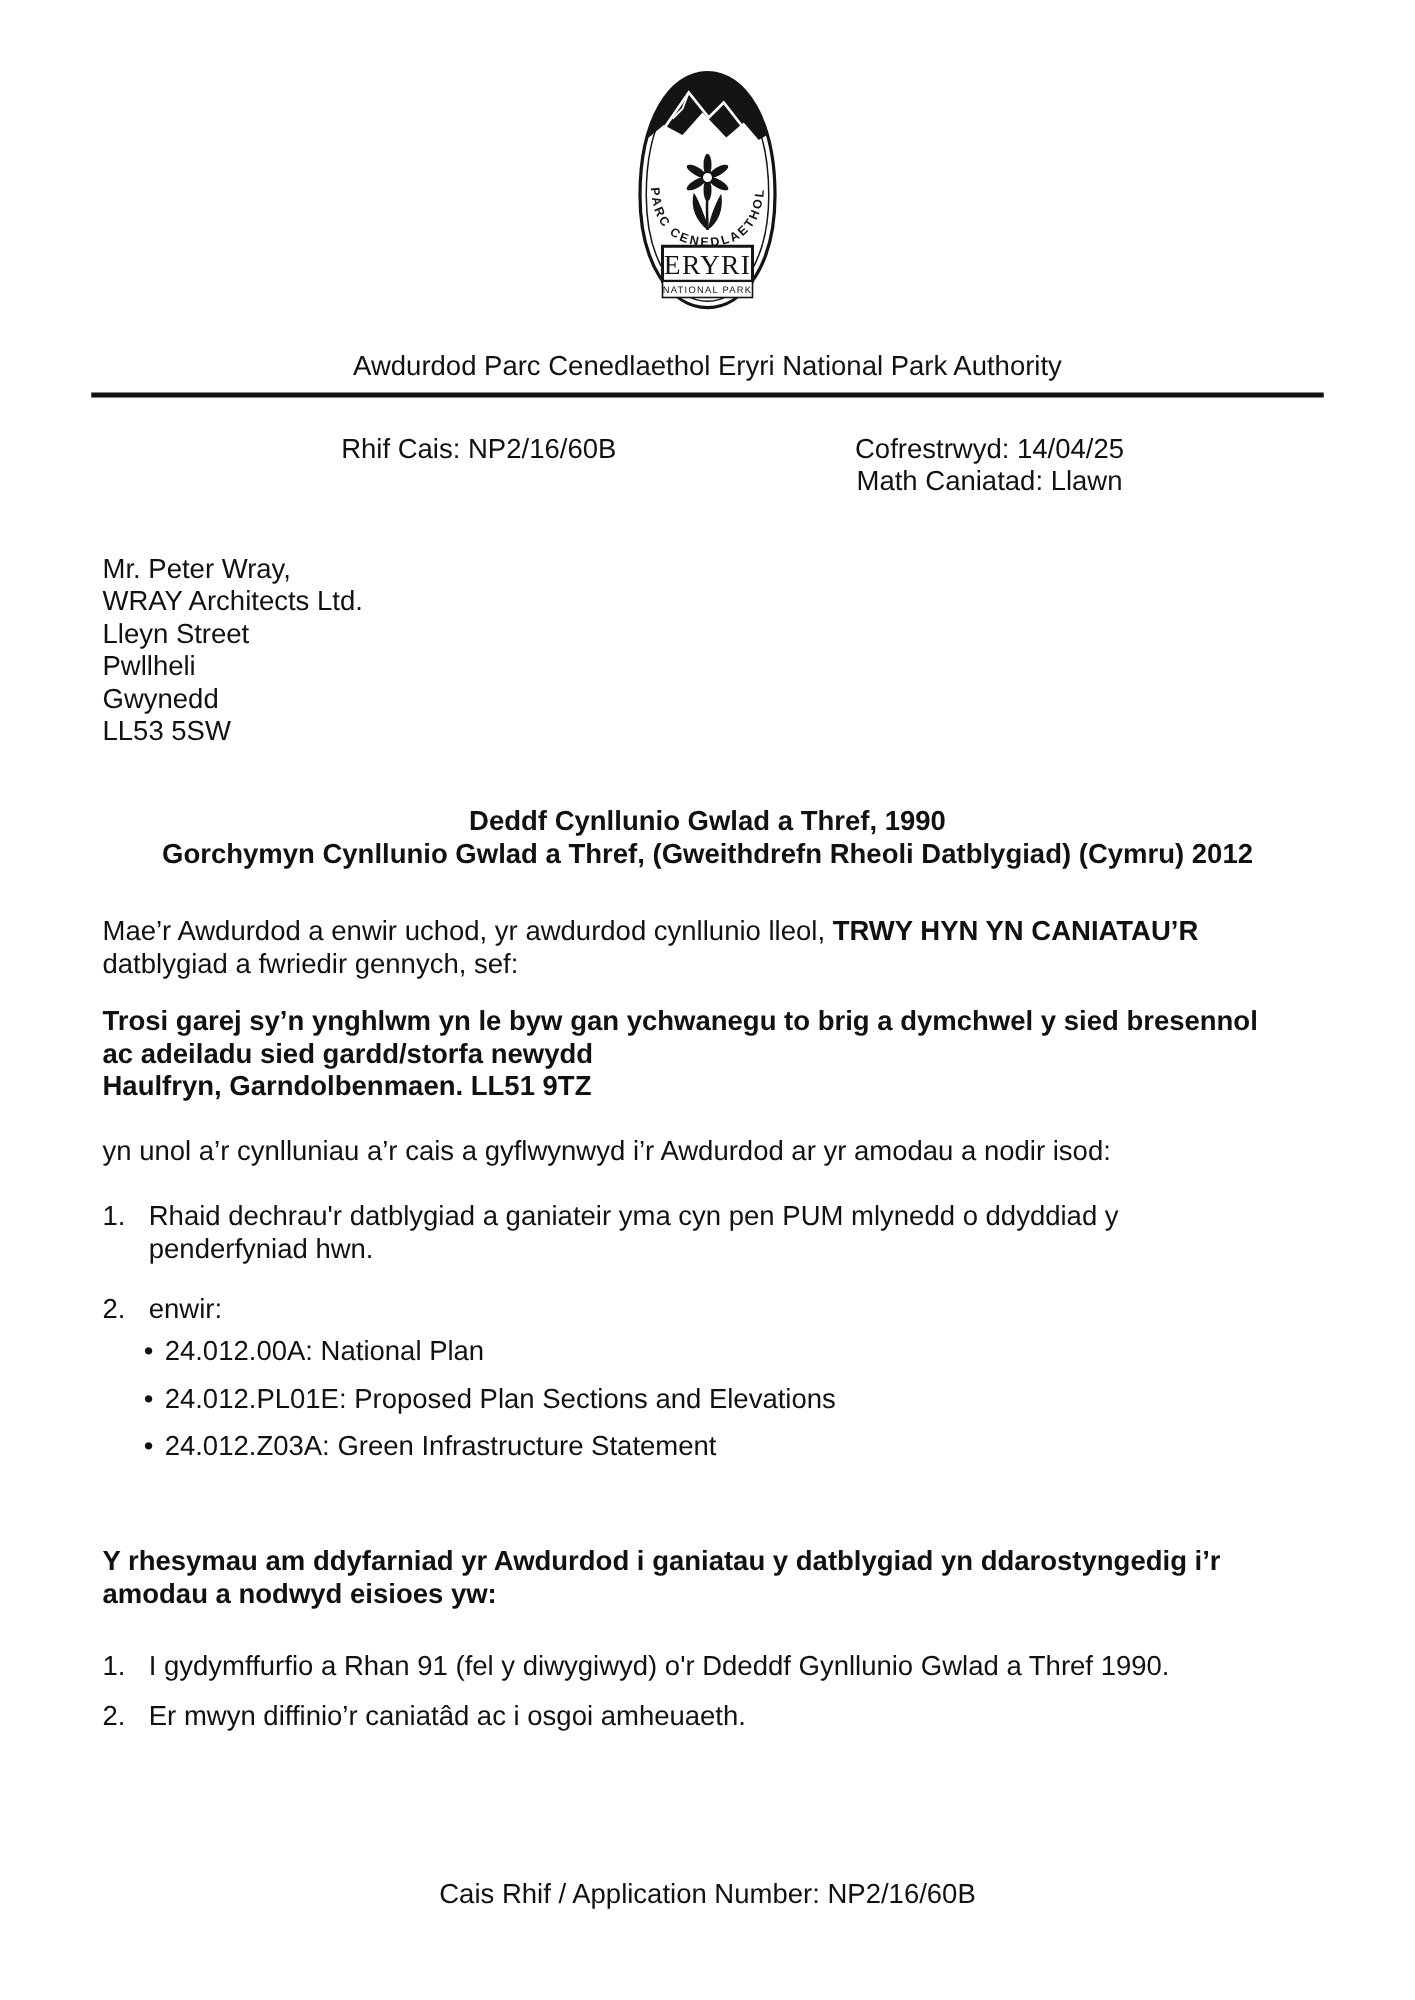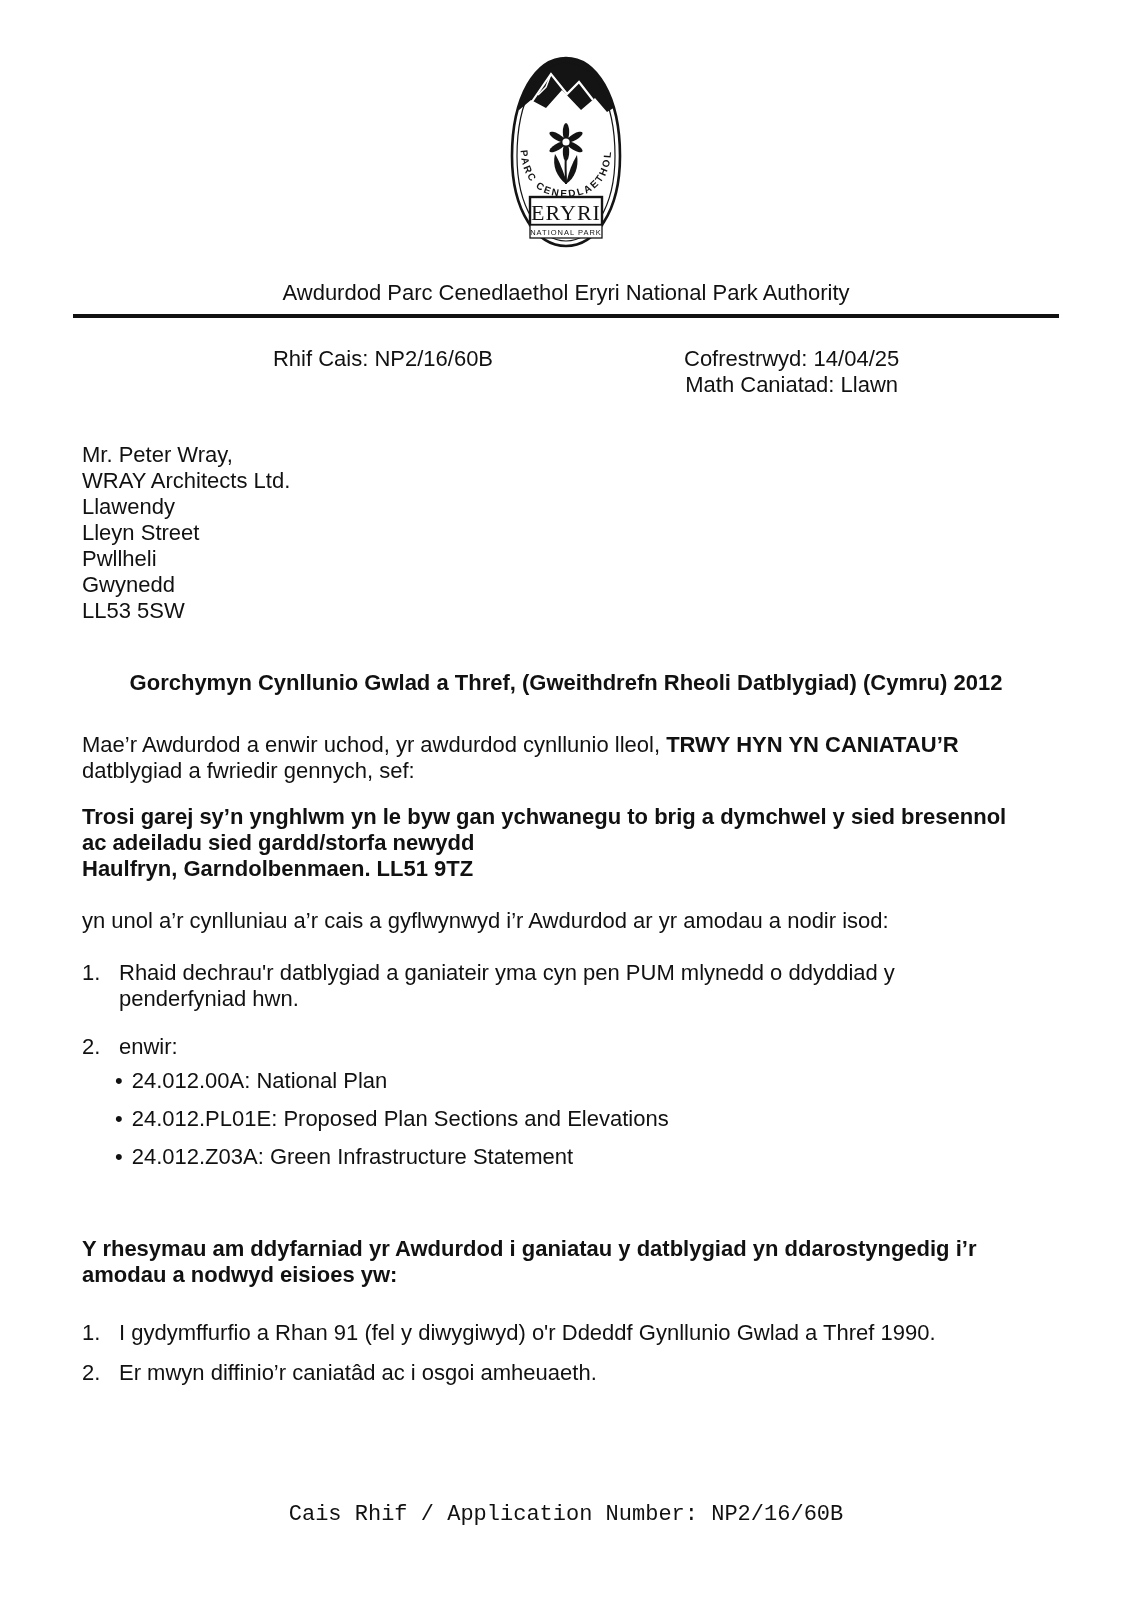--- a/index.html
+++ b/index.html
@@ -106,7 +106,6 @@
   <div class="recipient">
     <div>Mr. Peter Wray,</div>
     <div>WRAY Architects Ltd.</div>
-    <div>Llawendy</div>
     <div>Lleyn Street</div>
     <div>Pwllheli</div>
     <div>Gwynedd</div>

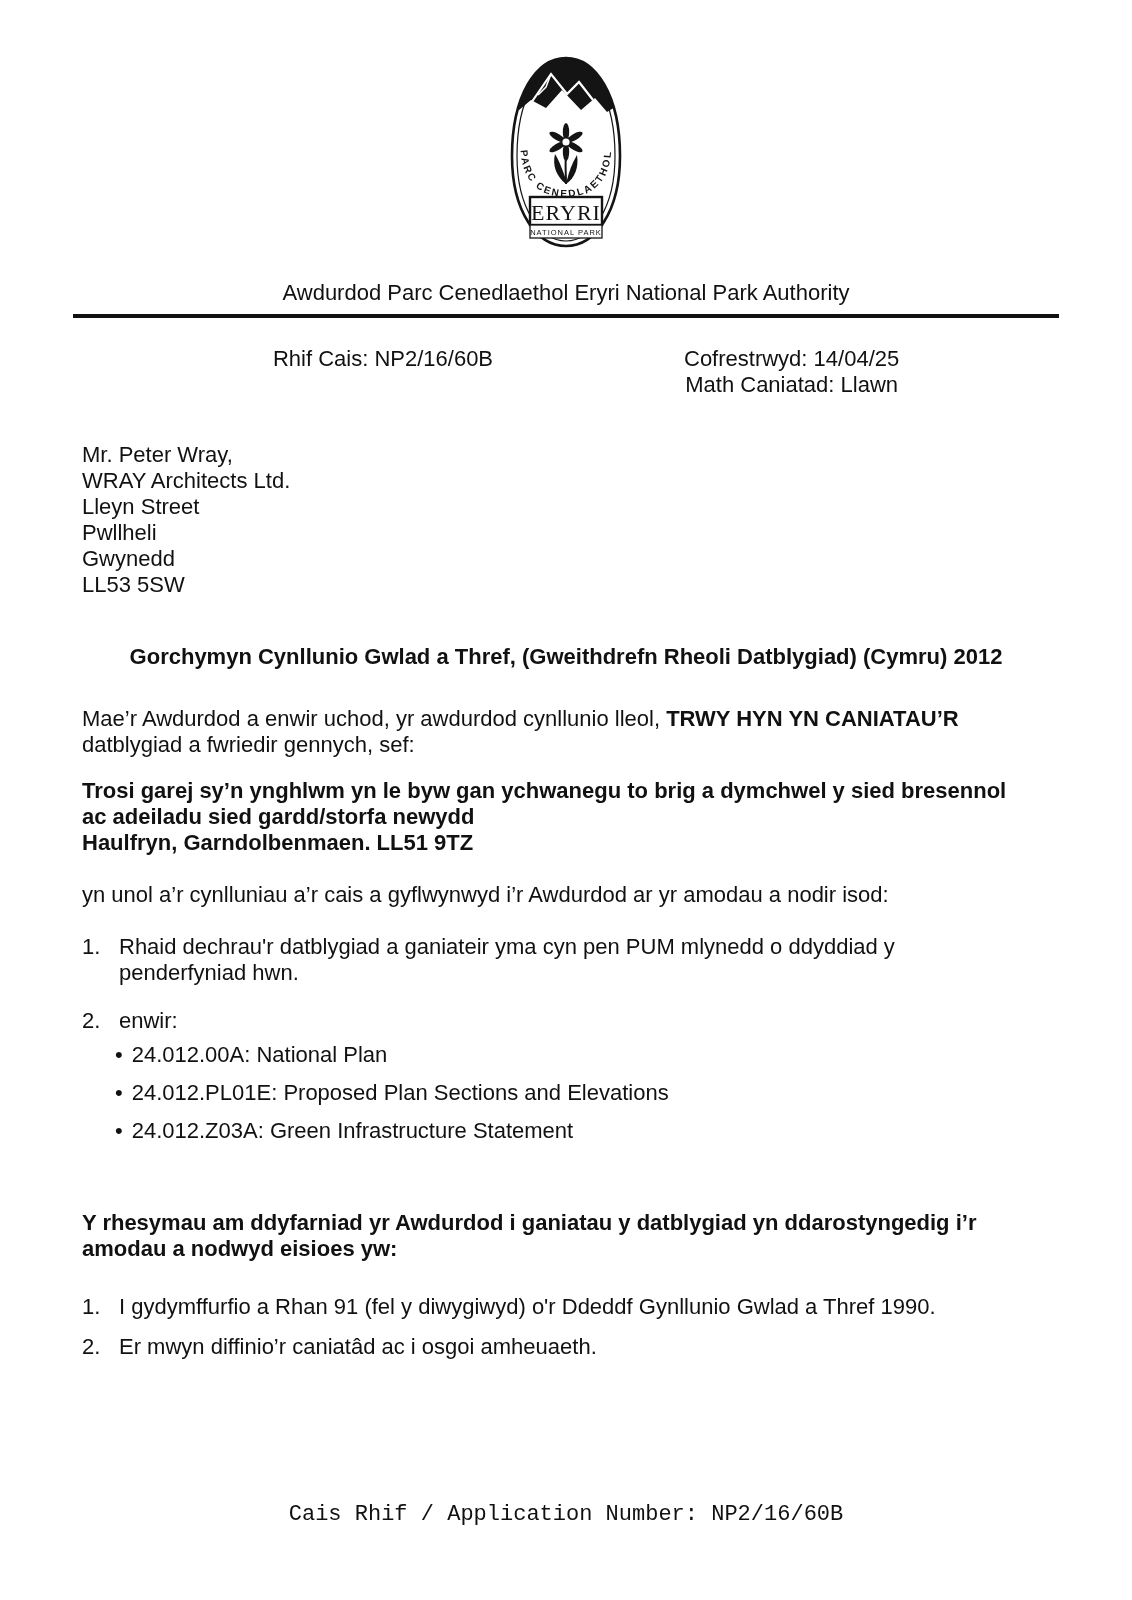--- a/index.html
+++ b/index.html
@@ -113,6 +113,7 @@
   </div>
 
   <div class="title-block">
+    <div>Deddf Cynllunio Gwlad a Thref, 1990</div>
     <div>Gorchymyn Cynllunio Gwlad a Thref, (Gweithdrefn Rheoli Datblygiad) (Cymru) 2012</div>
   </div>
 

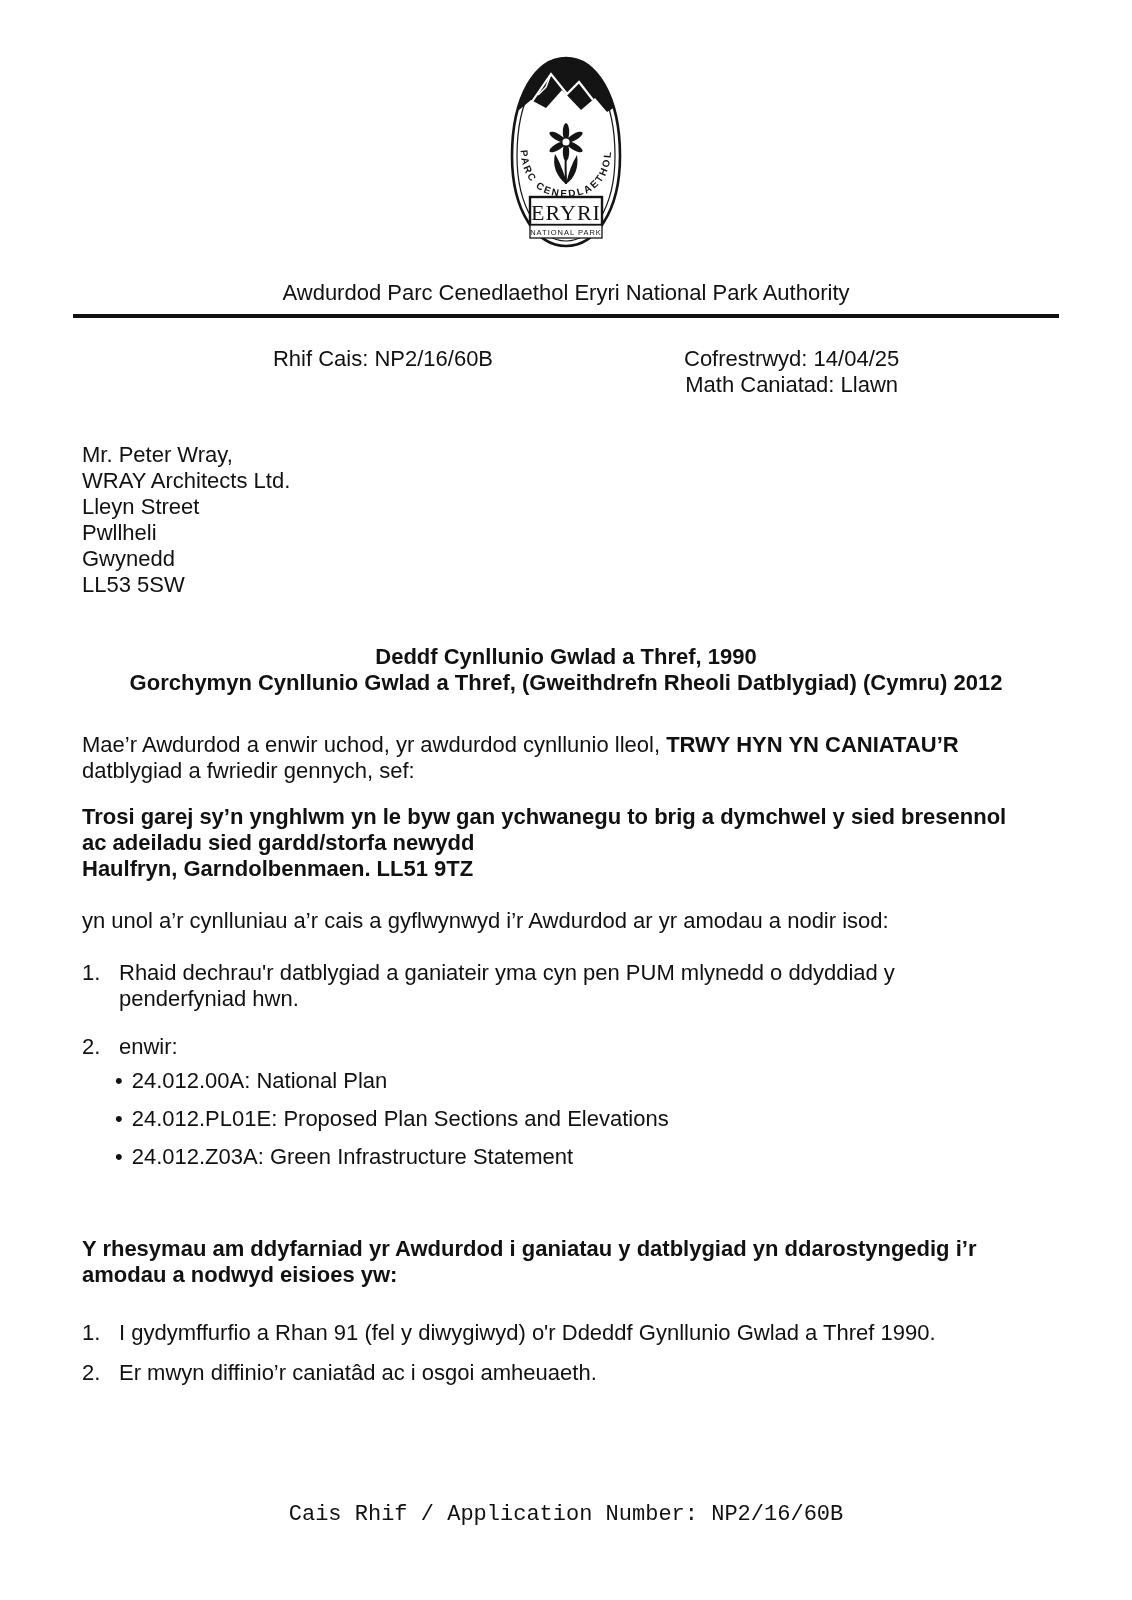--- a/index.html
+++ b/index.html
@@ -42,7 +42,7 @@
   .footer{
     position:absolute;left:0;right:0;bottom:72px;
     text-align:center;
-    font-family:Liberation Mono, monospace;
+    font-family:Liberation Sans, sans-serif;
     font-size:22px;
   }
 </style>

